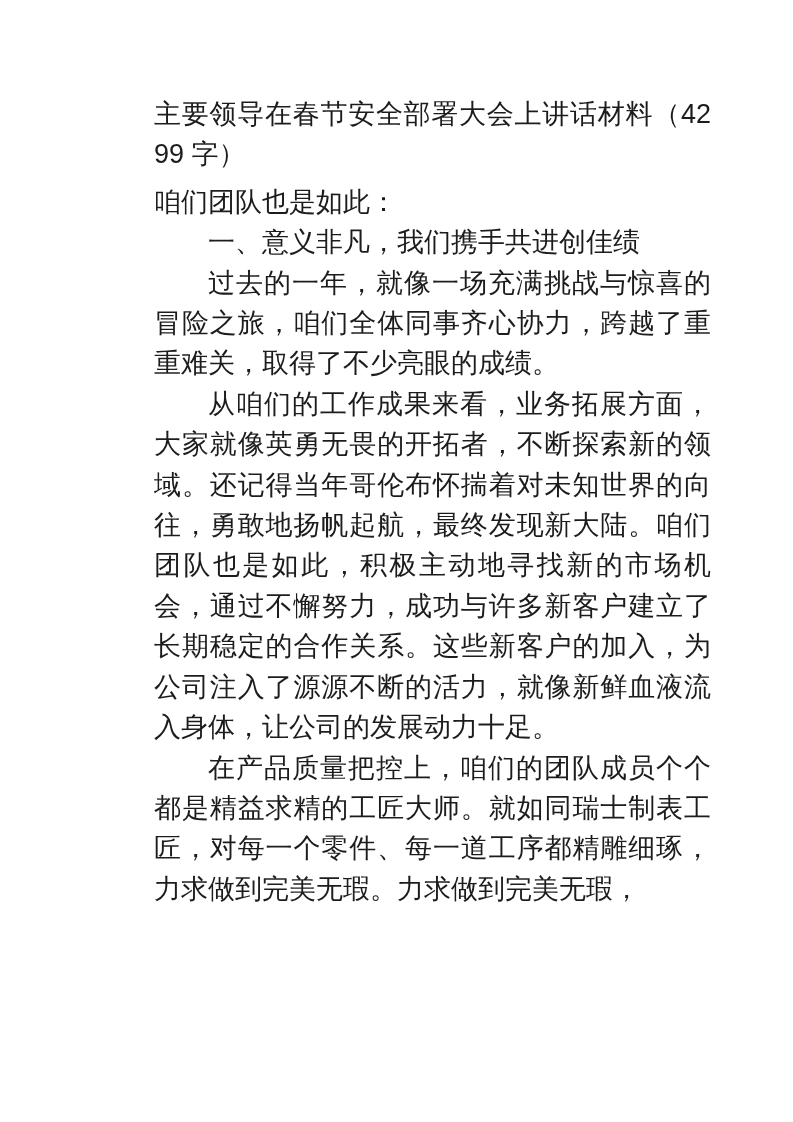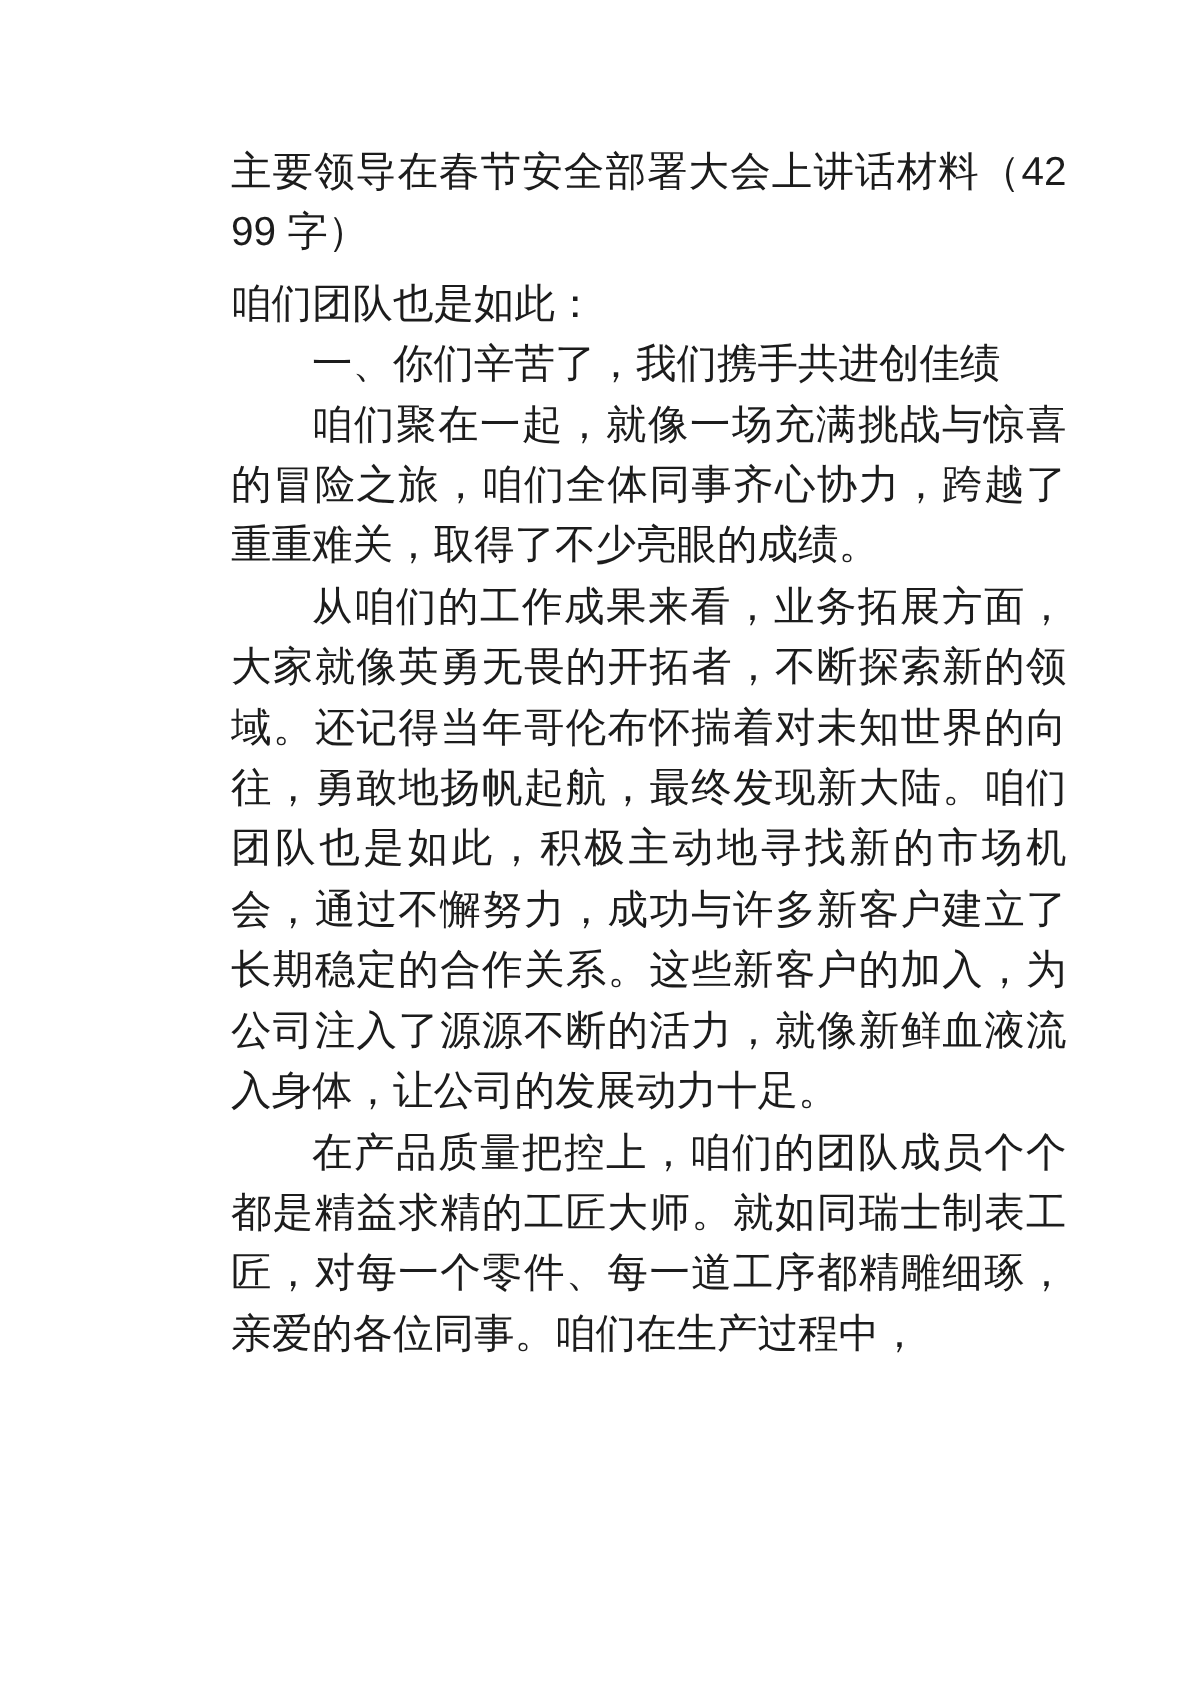--- a/index.html
+++ b/index.html
@@ -47,7 +47,7 @@
   <div class="content">
     <p class="title">主要领导在春节安全部署大会上讲话材料（4299 字）</p>
     <p class="salutation">咱们团队也是如此：</p>
-    <p class="para">一、你们辛苦了，我们携手共进创佳绩</p>
+    <p class="para">一、意义非凡，我们携手共进创佳绩</p>
     <p class="para">咱们聚在一起，就像一场充满挑战与惊喜的冒险之旅，咱们全体同事齐心协力，跨越了重重难关，取得了不少亮眼的成绩。</p>
     <p class="para">从咱们的工作成果来看，业务拓展方面，大家就像英勇无畏的开拓者，不断探索新的领域。还记得当年哥伦布怀揣着对未知世界的向往，勇敢地扬帆起航，最终发现新大陆。咱们团队也是如此，积极主动地寻找新的市场机会，通过不懈努力，成功与许多新客户建立了长期稳定的合作关系。这些新客户的加入，为公司注入了源源不断的活力，就像新鲜血液流入身体，让公司的发展动力十足。</p>
     <p class="para">在产品质量把控上，咱们的团队成员个个都是精益求精的工匠大师。就如同瑞士制表工匠，对每一个零件、每一道工序都精雕细琢，亲爱的各位同事。咱们在生产过程中，</p>

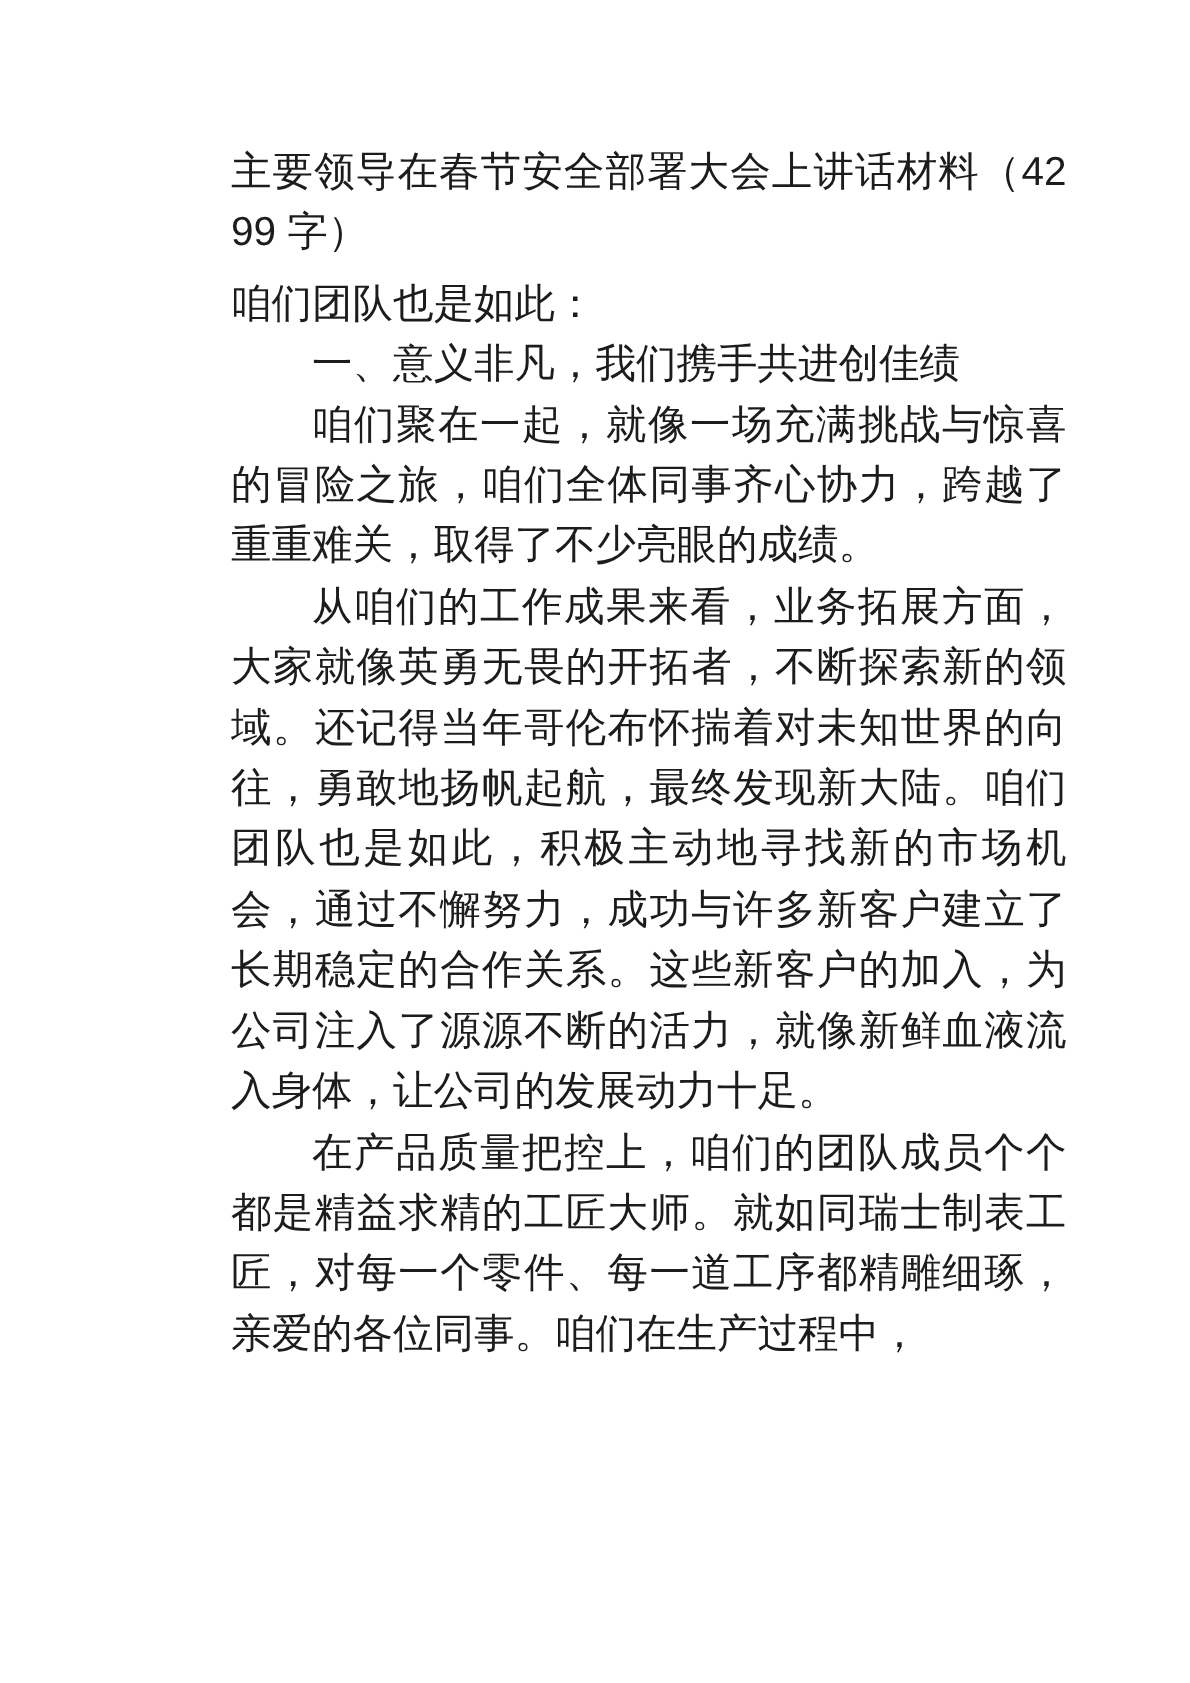--- a/index.html
+++ b/index.html
@@ -48,7 +48,7 @@
     <p class="title">主要领导在春节安全部署大会上讲话材料（4299 字）</p>
     <p class="salutation">咱们团队也是如此：</p>
     <p class="para">一、意义非凡，我们携手共进创佳绩</p>
-    <p class="para">咱们聚在一起，就像一场充满挑战与惊喜的冒险之旅，咱们全体同事齐心协力，跨越了重重难关，取得了不少亮眼的成绩。</p>
+    <p class="para">过去的一年，就像一场充满挑战与惊喜的冒险之旅，咱们全体同事齐心协力，跨越了重重难关，取得了不少亮眼的成绩。</p>
     <p class="para">从咱们的工作成果来看，业务拓展方面，大家就像英勇无畏的开拓者，不断探索新的领域。还记得当年哥伦布怀揣着对未知世界的向往，勇敢地扬帆起航，最终发现新大陆。咱们团队也是如此，积极主动地寻找新的市场机会，通过不懈努力，成功与许多新客户建立了长期稳定的合作关系。这些新客户的加入，为公司注入了源源不断的活力，就像新鲜血液流入身体，让公司的发展动力十足。</p>
     <p class="para">在产品质量把控上，咱们的团队成员个个都是精益求精的工匠大师。就如同瑞士制表工匠，对每一个零件、每一道工序都精雕细琢，亲爱的各位同事。咱们在生产过程中，</p>
   </div>

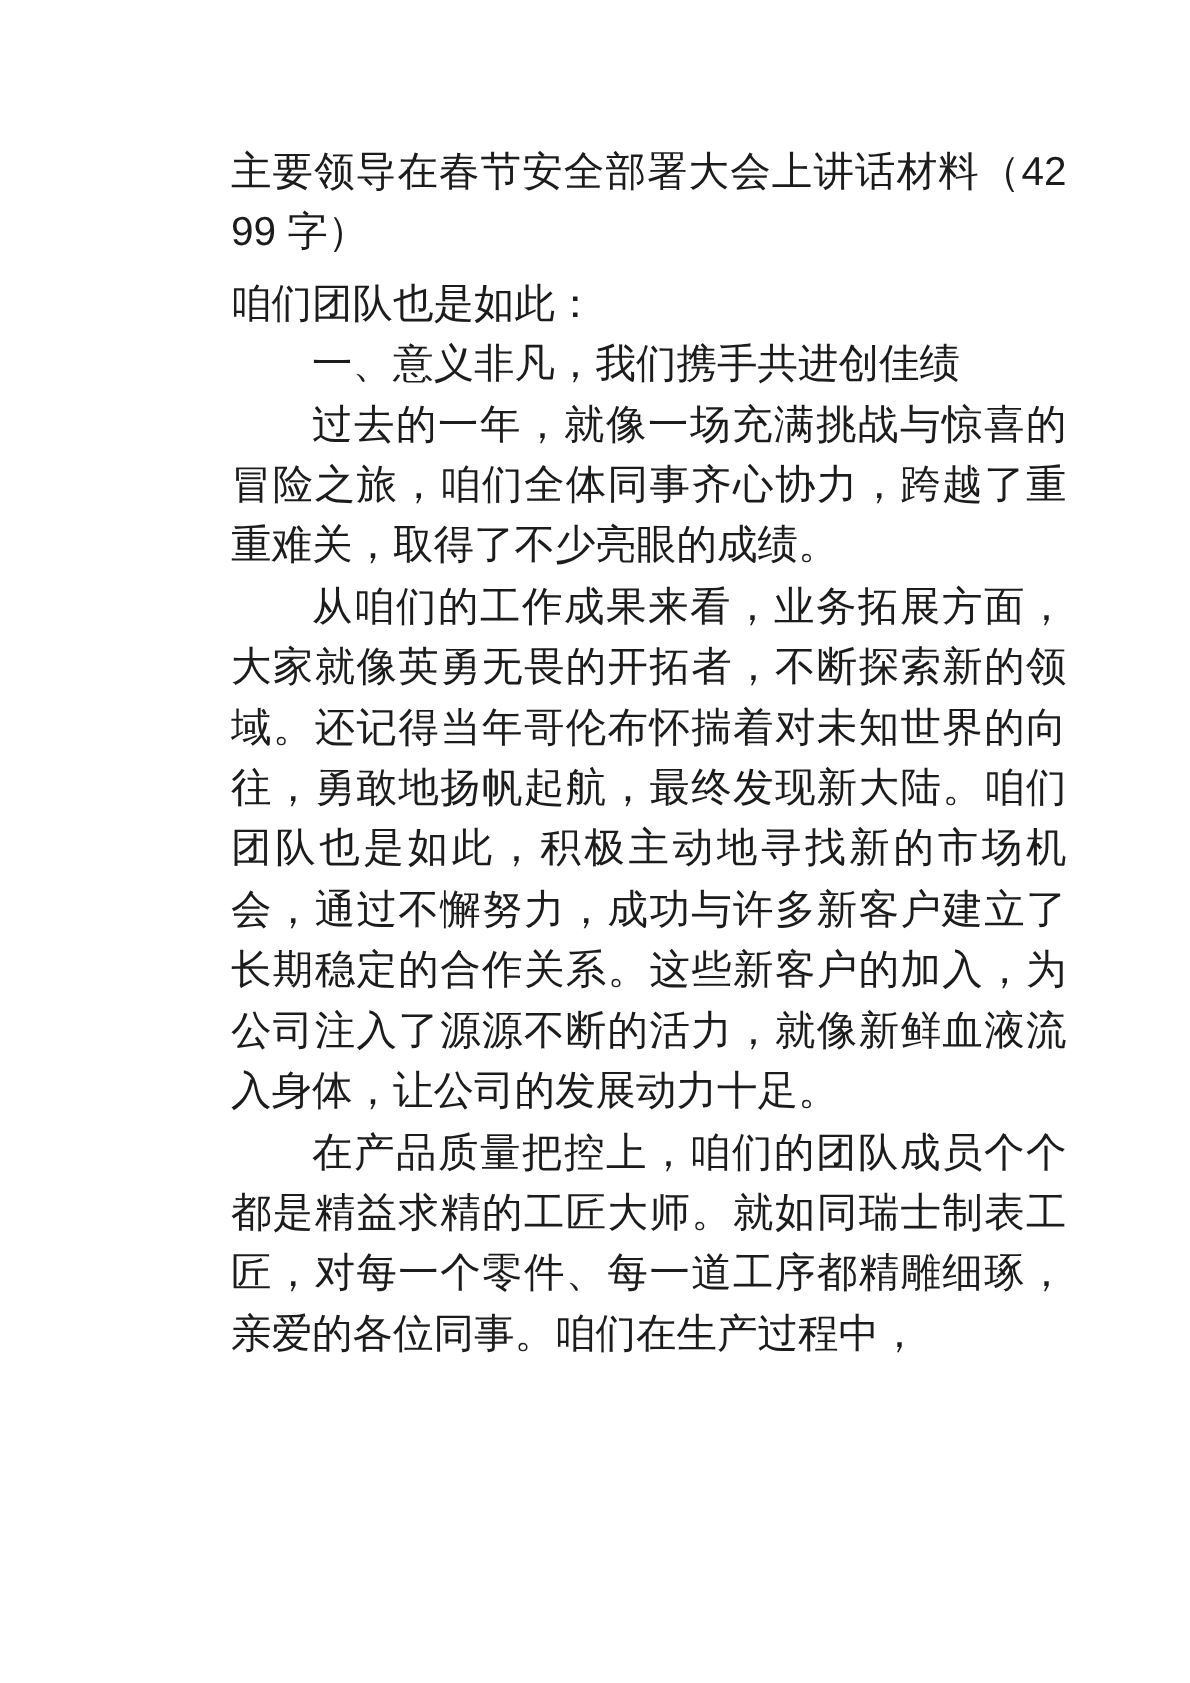--- a/index.html
+++ b/index.html
@@ -50,7 +50,7 @@
     <p class="para">一、意义非凡，我们携手共进创佳绩</p>
     <p class="para">过去的一年，就像一场充满挑战与惊喜的冒险之旅，咱们全体同事齐心协力，跨越了重重难关，取得了不少亮眼的成绩。</p>
     <p class="para">从咱们的工作成果来看，业务拓展方面，大家就像英勇无畏的开拓者，不断探索新的领域。还记得当年哥伦布怀揣着对未知世界的向往，勇敢地扬帆起航，最终发现新大陆。咱们团队也是如此，积极主动地寻找新的市场机会，通过不懈努力，成功与许多新客户建立了长期稳定的合作关系。这些新客户的加入，为公司注入了源源不断的活力，就像新鲜血液流入身体，让公司的发展动力十足。</p>
-    <p class="para">在产品质量把控上，咱们的团队成员个个都是精益求精的工匠大师。就如同瑞士制表工匠，对每一个零件、每一道工序都精雕细琢，亲爱的各位同事。咱们在生产过程中，</p>
+    <p class="para">在产品质量把控上，咱们的团队成员个个都是精益求精的工匠大师。就如同瑞士制表工匠，对每一个零件、每一道工序都精雕细琢，力求做到完美无瑕。力求做到完美无瑕，</p>
   </div>
 </div>
 

